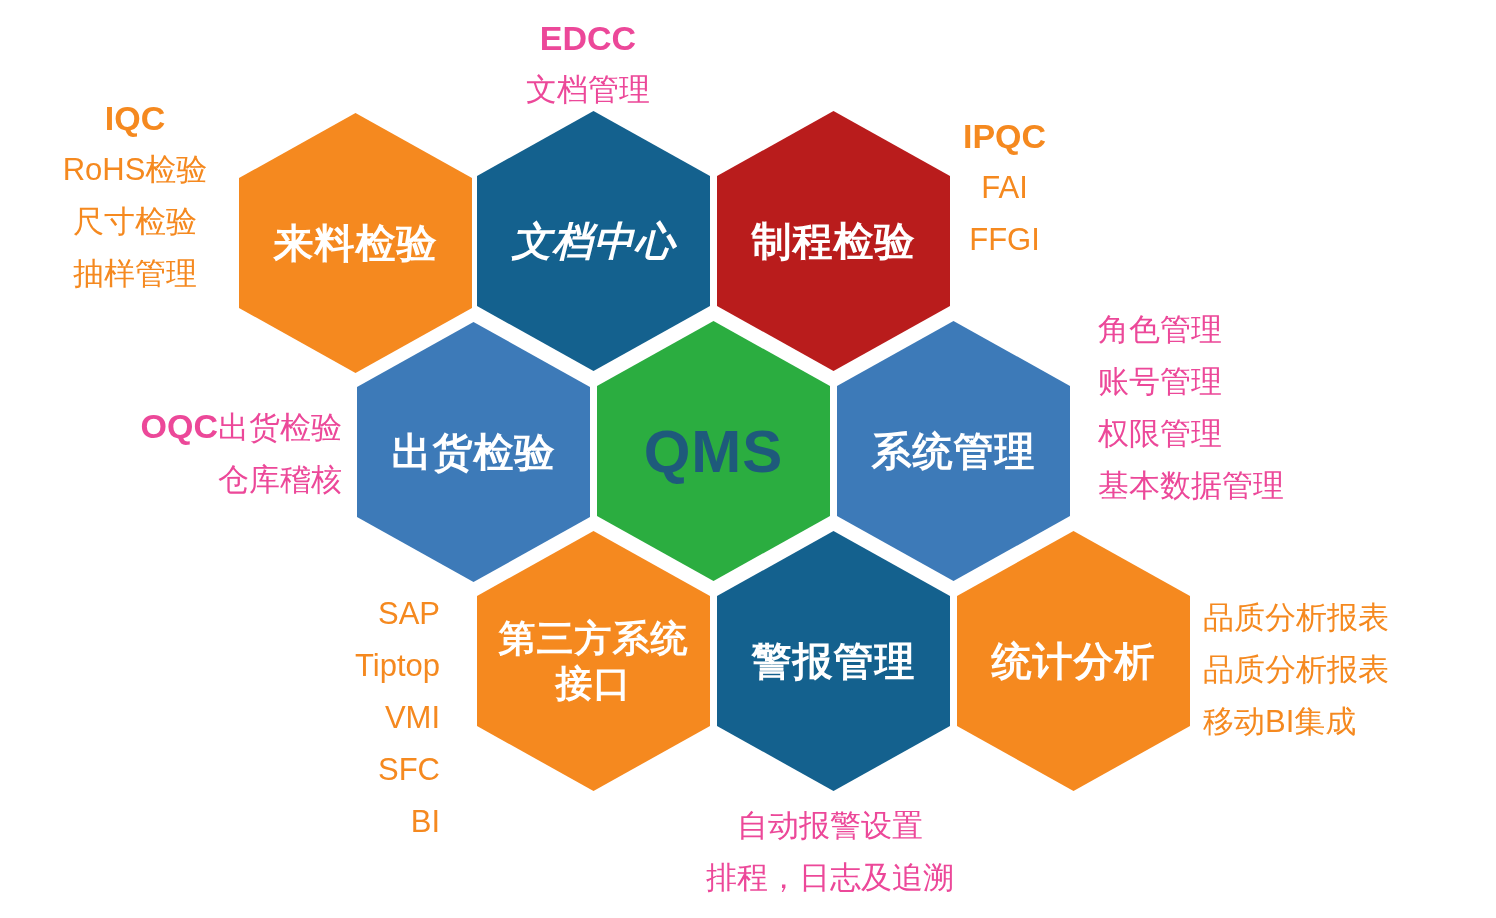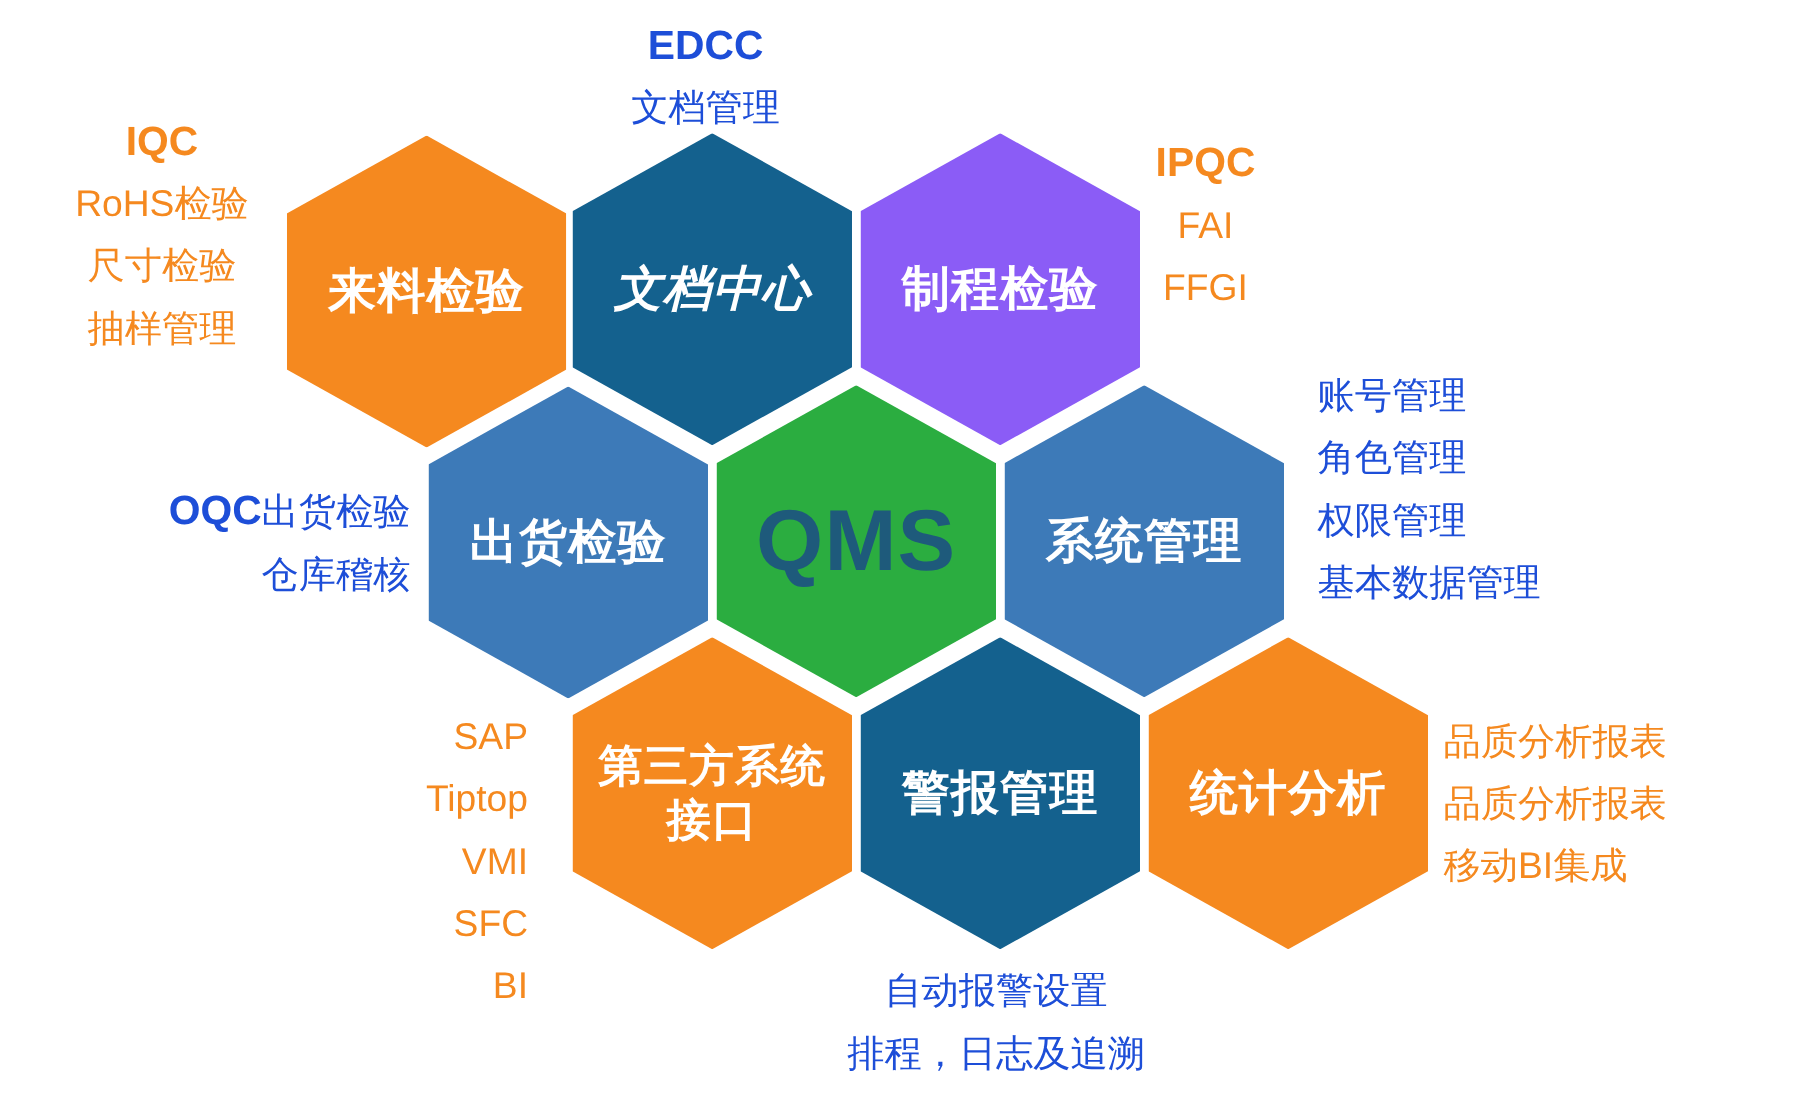--- a/index.html
+++ b/index.html
@@ -53,7 +53,7 @@
     font-size: 34px;
   }
   .txt-orange { color: #F5891F; }
-  .txt-blue   { color: #1d4ed8; }
+  .txt-blue   { color: #ec4899; }
   .align-right  { text-align: right; }
   .align-center { text-align: center; }
   .align-left   { text-align: left; }

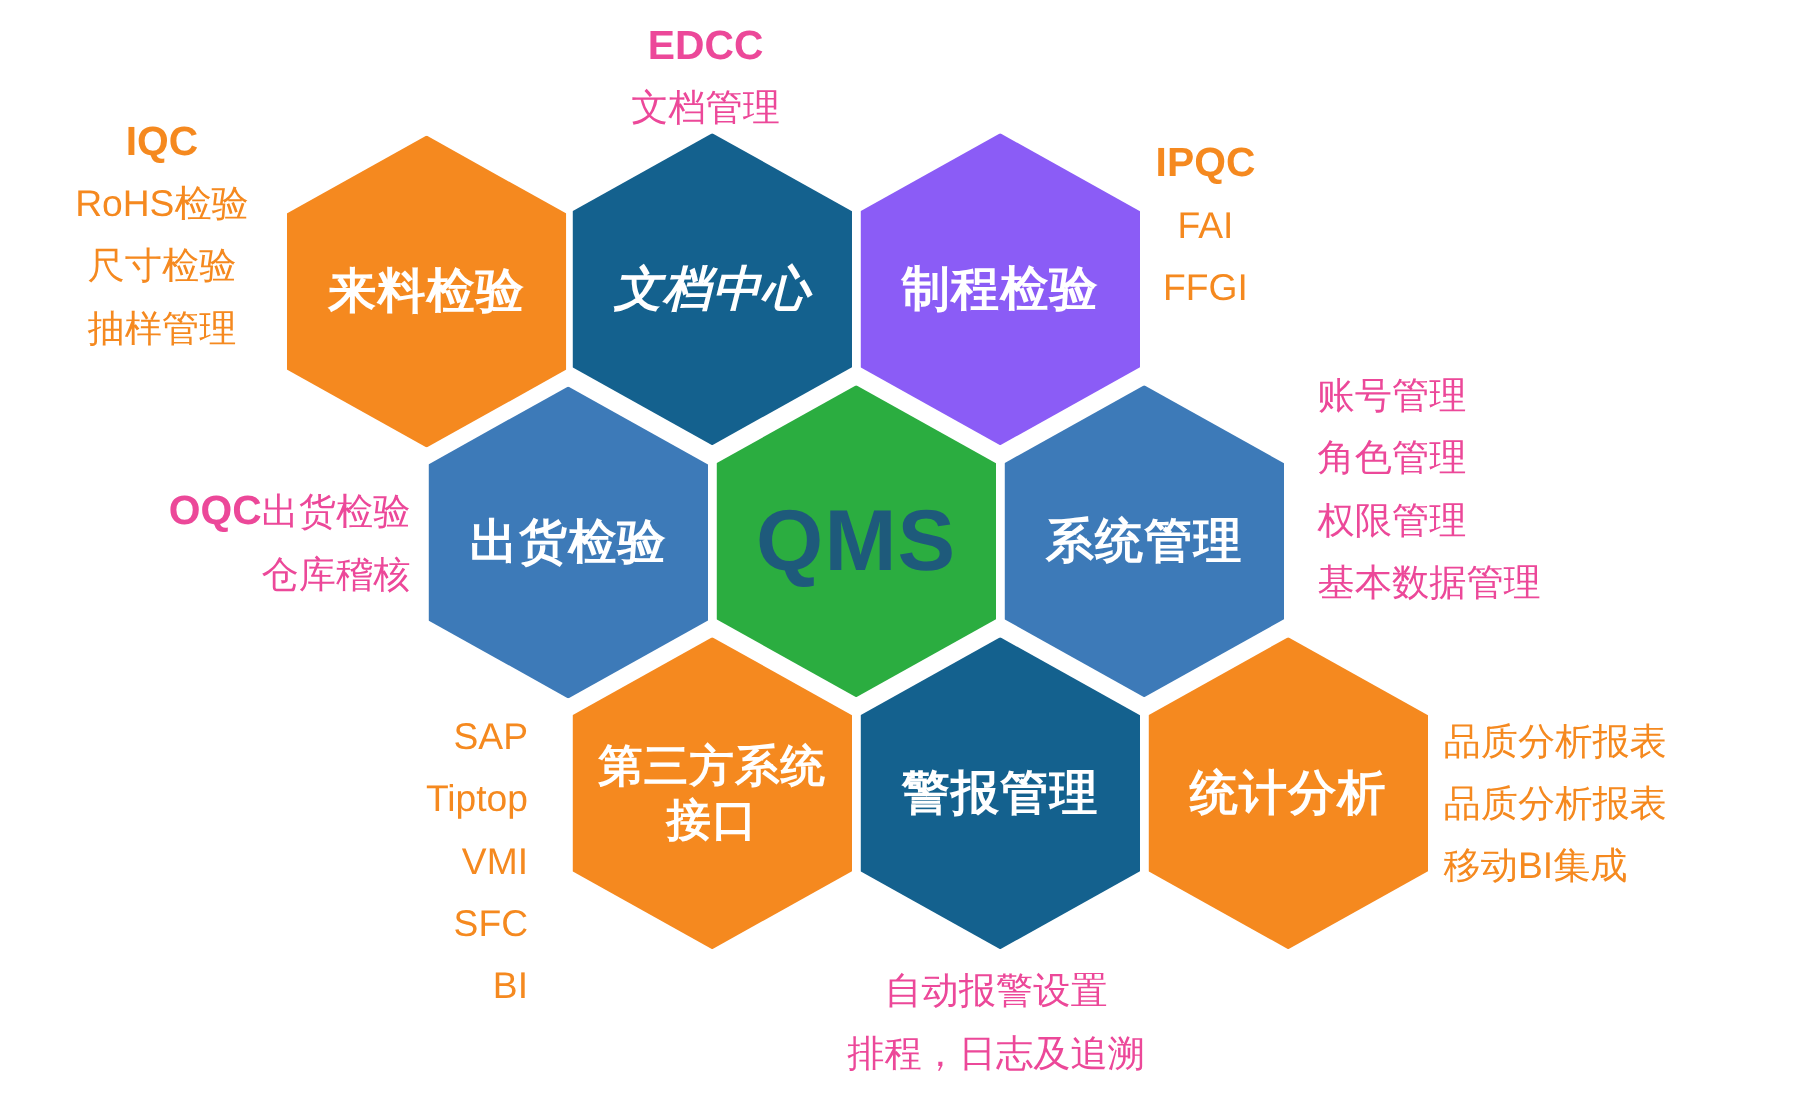--- a/index.html
+++ b/index.html
@@ -71,7 +71,7 @@
     <span class="hex-label">文档中心</span>
   </div>
 
-  <div class="hex" style="left: 717px; top: 111px; background-color: #8b5cf6;">
+  <div class="hex" style="left: 717px; top: 111px; background-color: #b91c1c;">
     <span class="hex-label">制程检验</span>
   </div>
 

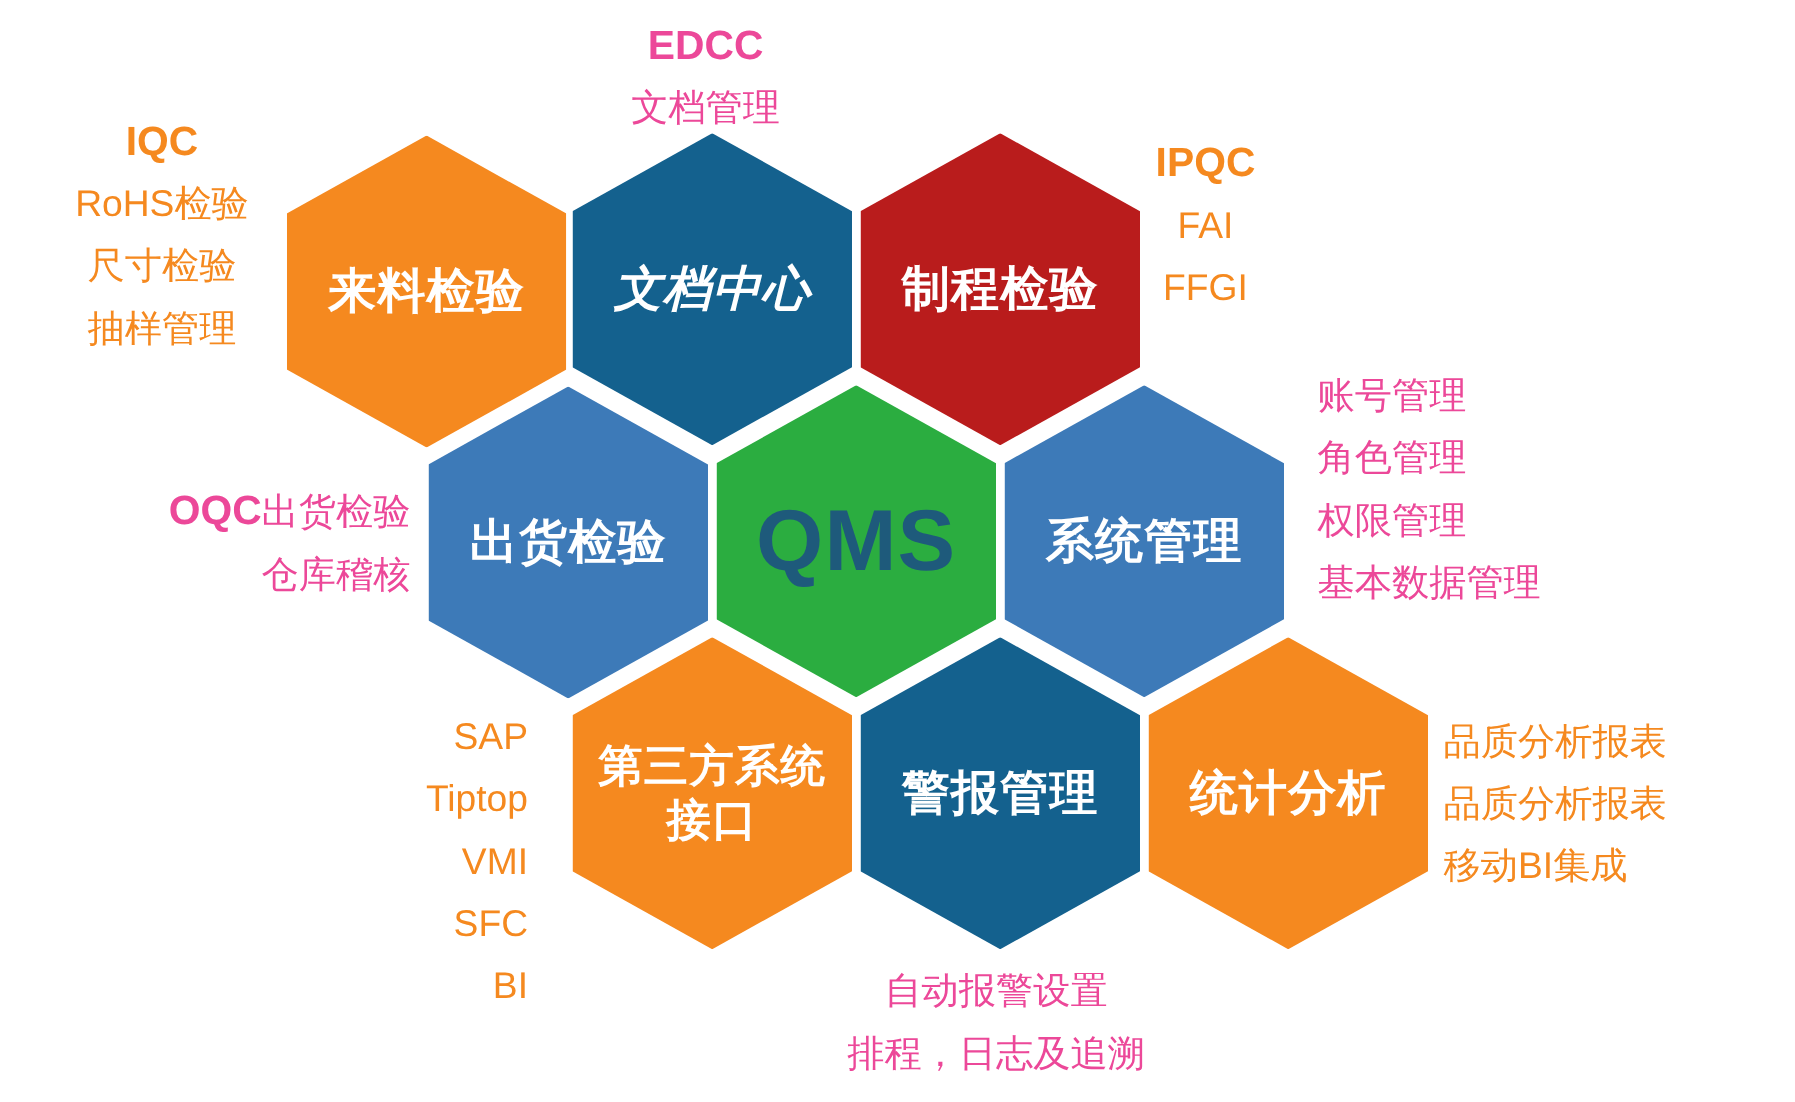--- a/index.html
+++ b/index.html
@@ -121,8 +121,8 @@
   </div>
 
   <div class="annotation txt-blue align-left" style="left:1098px; top:304px;">
+    <div class="line">角色管理</div>
     <div class="line">账号管理</div>
-    <div class="line">角色管理</div>
     <div class="line">权限管理</div>
     <div class="line">基本数据管理</div>
   </div>

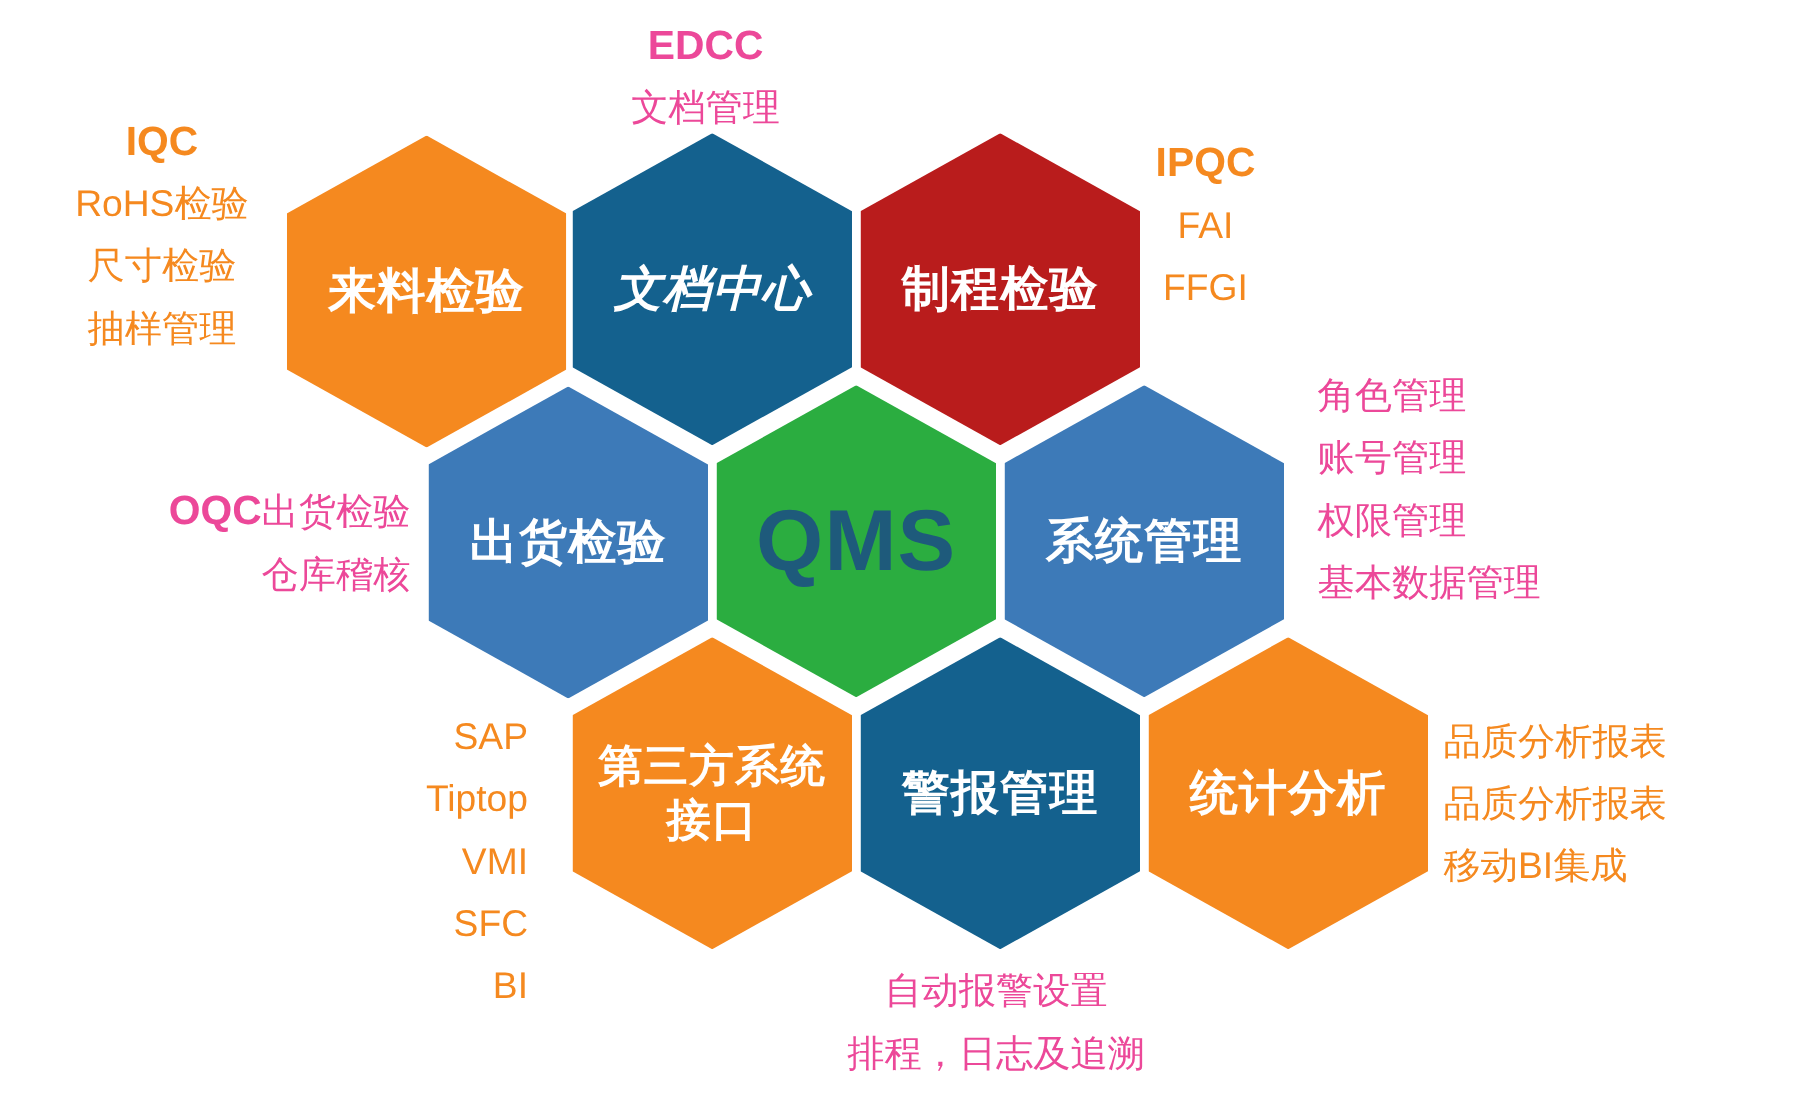--- a/index.html
+++ b/index.html
@@ -36,7 +36,7 @@
   .hex-label.two-line { font-size: 37px; line-height: 45px; }
   .qms-label {
     color: #1E5A7B;
-    font-size: 72px;
+    font-size: 60px;
     font-weight: 800;
     letter-spacing: 1px;
   }

